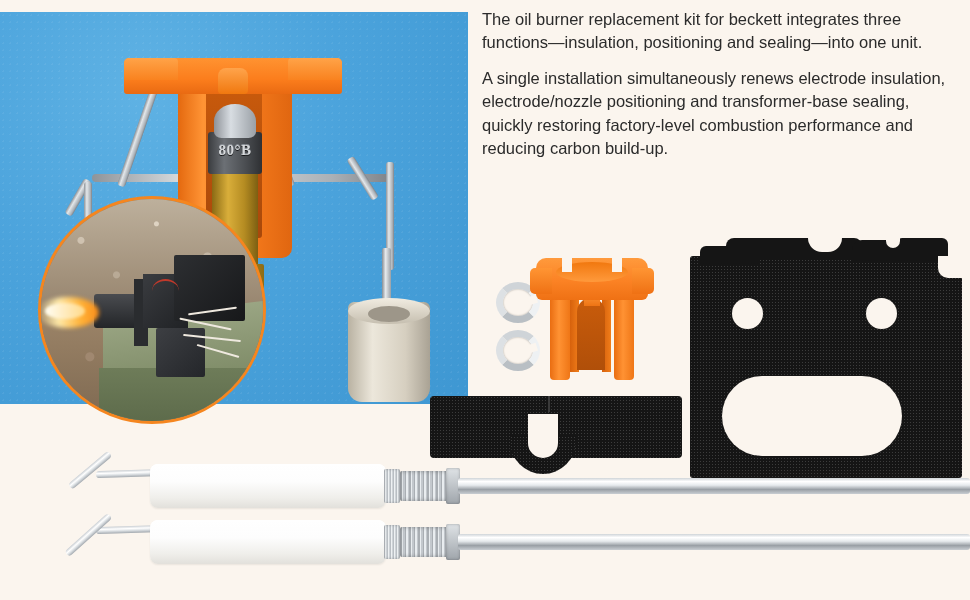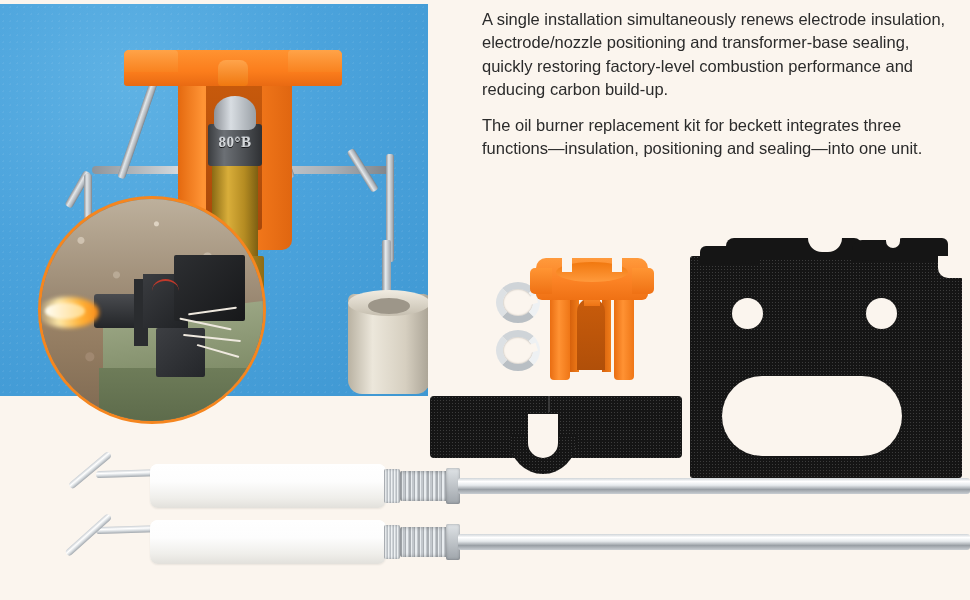--- a/index.html
+++ b/index.html
@@ -264,8 +264,8 @@
   </div>
 
   <div class="copy">
+    <p class="para">The oil burner replacement kit for beckett integrates three functions—insulation, positioning and sealing—into one unit.</p>
     <p class="para">A single installation simultaneously renews electrode insulation, electrode/nozzle positioning and transformer-base sealing, quickly restoring factory-level combustion performance and reducing carbon build-up.</p>
-    <p class="para">The oil burner replacement kit for beckett integrates three functions—insulation, positioning and sealing—into one unit.</p>
   </div>
 
   <div class="washer" style="left:496px;top:282px;">

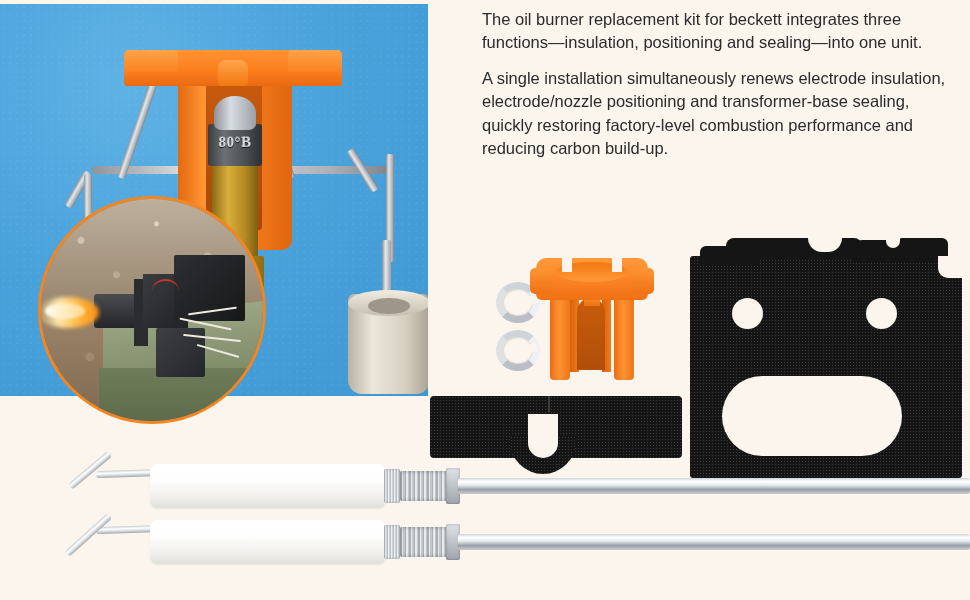--- a/index.html
+++ b/index.html
@@ -13,7 +13,7 @@
 
   
   .hero-photo{
-    position:absolute;left:0;top:4px;width:428px;height:392px;
+    position:absolute;left:0;top:12px;width:468px;height:392px;
     background:
       radial-gradient(circle at 30% 20%, #5fb2e4 0%, #4ba3dc 45%, #3e97d2 100%);
     overflow:hidden;

